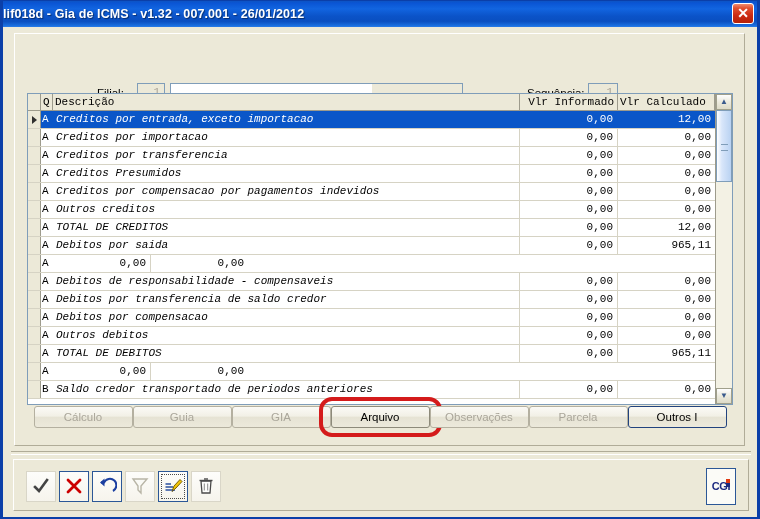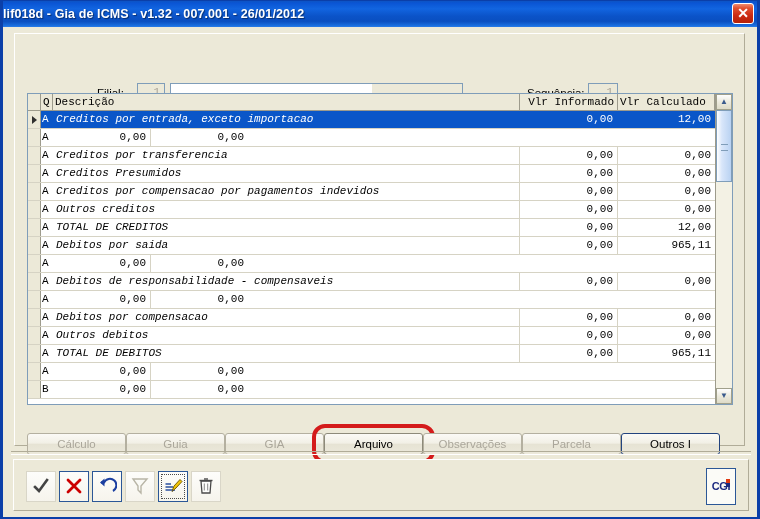--- a/index.html
+++ b/index.html
@@ -414,6 +414,7 @@
               <div class="grow">
                 <div class="gcell c-ind"></div>
                 <div class="gcell c-q">A</div>
+                <div class="gcell c-desc">Creditos por importacao</div>
                 <div class="gcell c-inf">0,00</div>
                 <div class="gcell c-calc">0,00</div>
               </div>

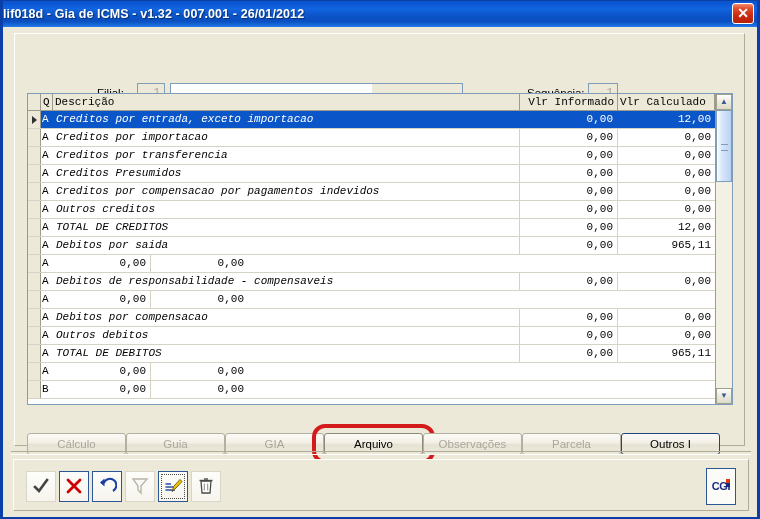--- a/index.html
+++ b/index.html
@@ -476,6 +476,7 @@
               <div class="grow">
                 <div class="gcell c-ind"></div>
                 <div class="gcell c-q">A</div>
+                <div class="gcell c-desc">Debitos por transferencia de saldo credor</div>
                 <div class="gcell c-inf">0,00</div>
                 <div class="gcell c-calc">0,00</div>
               </div>

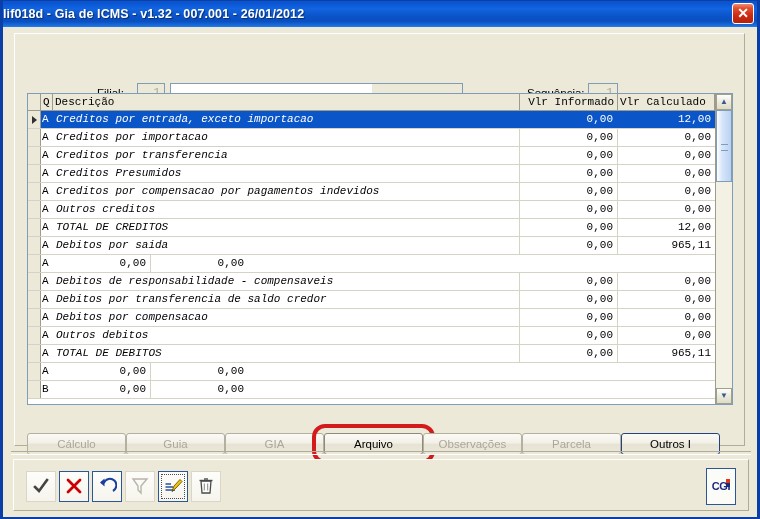--- a/index.html
+++ b/index.html
@@ -510,6 +510,7 @@
               <div class="grow">
                 <div class="gcell c-ind"></div>
                 <div class="gcell c-q">B</div>
+                <div class="gcell c-desc">Saldo credor transportado de periodos anteriores</div>
                 <div class="gcell c-inf">0,00</div>
                 <div class="gcell c-calc">0,00</div>
               </div>

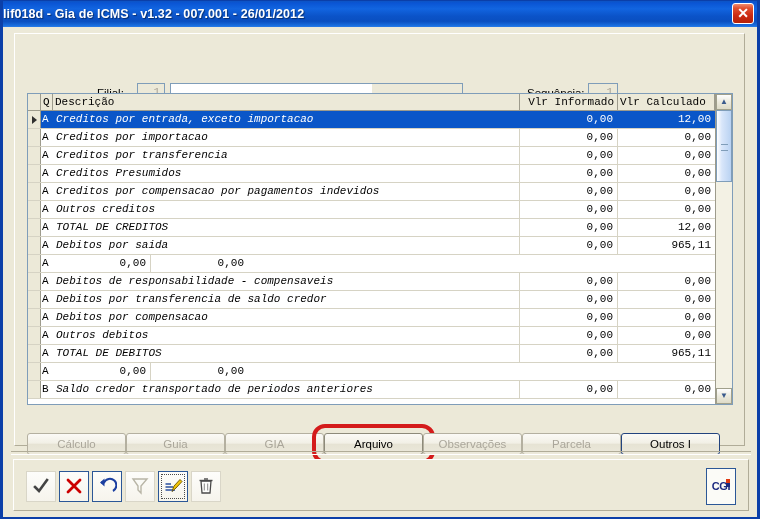--- a/index.html
+++ b/index.html
@@ -250,11 +250,11 @@
   .btnrow {
     position: absolute;
     left: 12px;
-    top: 399px;
+    top: 372px;
     width: 706px;
     height: 24px;
     display: flex;
-    justify-content: flex-start;
+    justify-content: center;
   }
   .fbtn {
     width: 99px;

